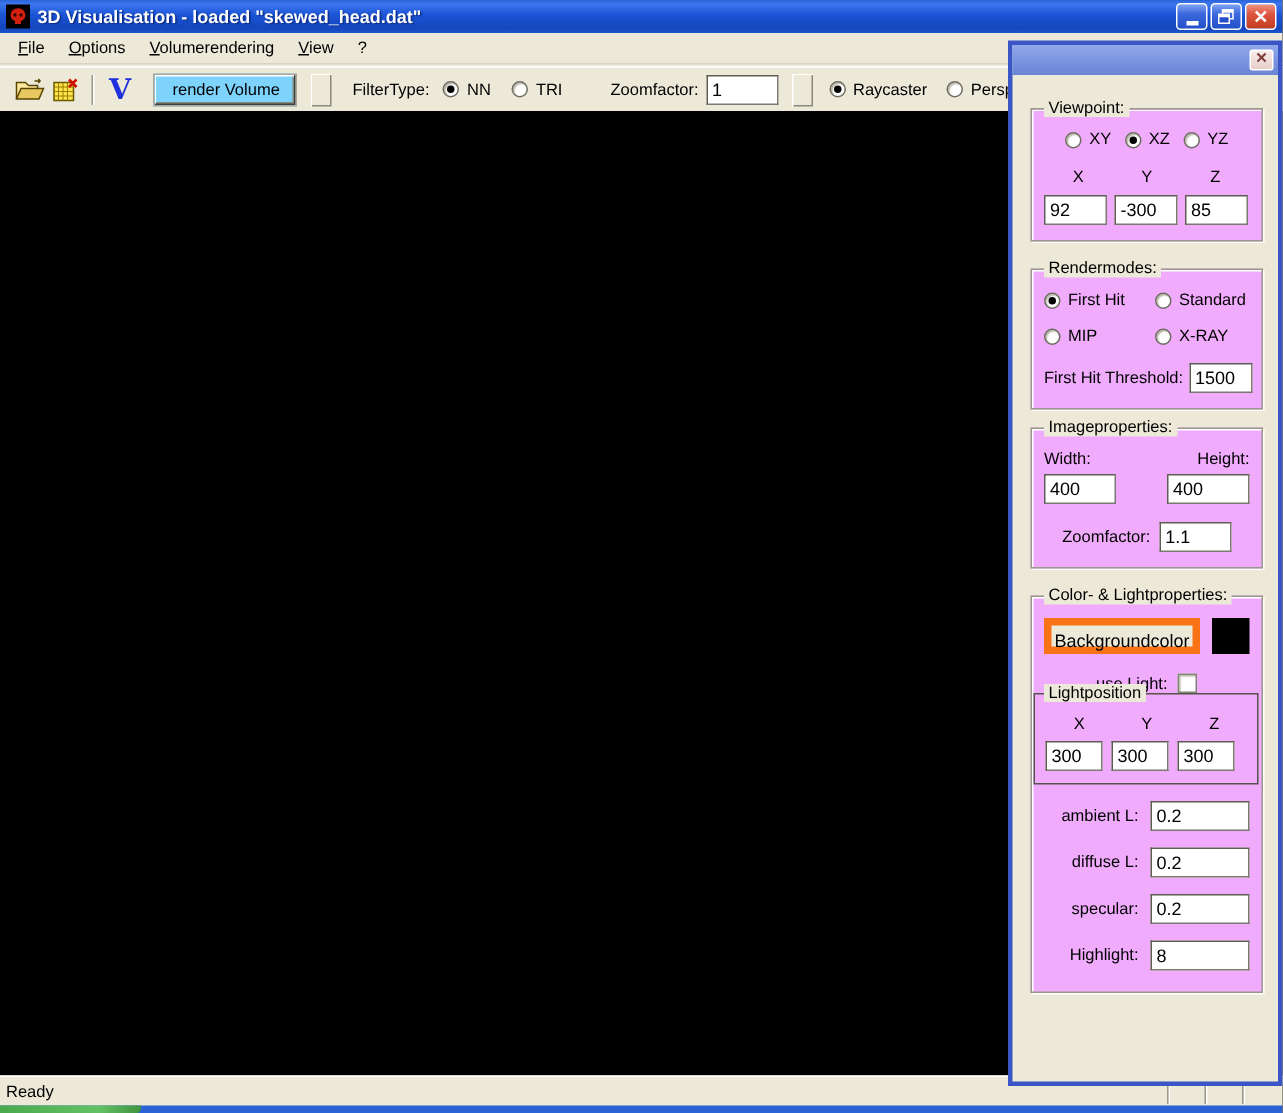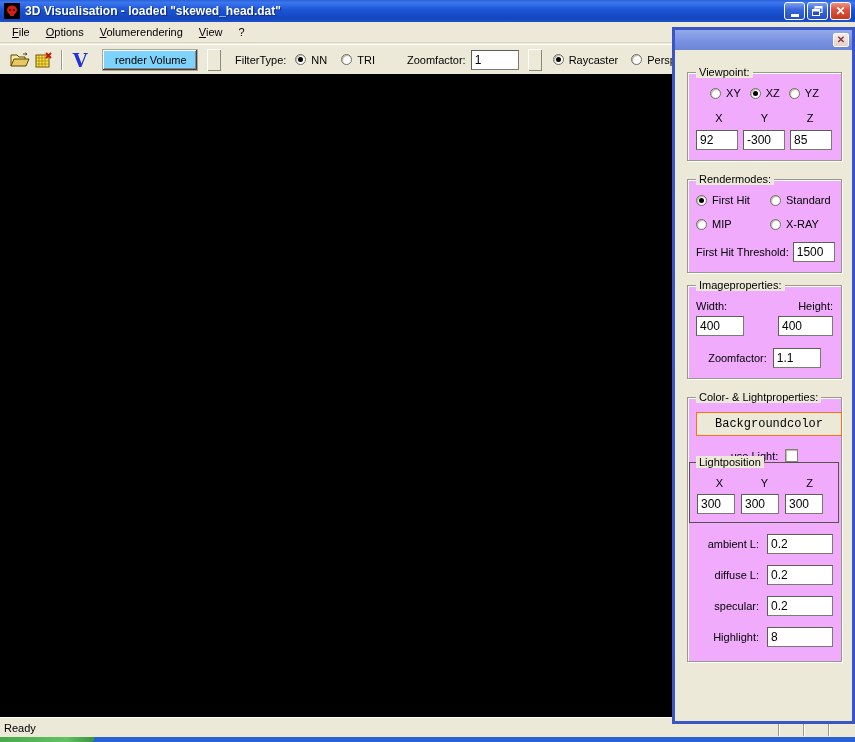--- a/index.html
+++ b/index.html
@@ -110,7 +110,7 @@
   .field-row { display:flex; align-items:center; justify-content:flex-end; margin-top:11px; }
   .field-row .flabel { text-align:right; margin-right:8px; white-space:nowrap; }
 
-  .bgc-btn { height:24px; padding:3px 18px; background:#ece9d8; border:1px solid #f97316; font-size:12px; white-space:nowrap;font-family:Liberation Mono, monospace; }
+  .bgc-btn { height:24px; padding:3px 2px; background:#ece9d8; border:5px solid #f97316; font-size:12px; white-space:nowrap; }
   .swatch { width:34px; height:24px; margin-left:8px; }
 
   .subgroup {

